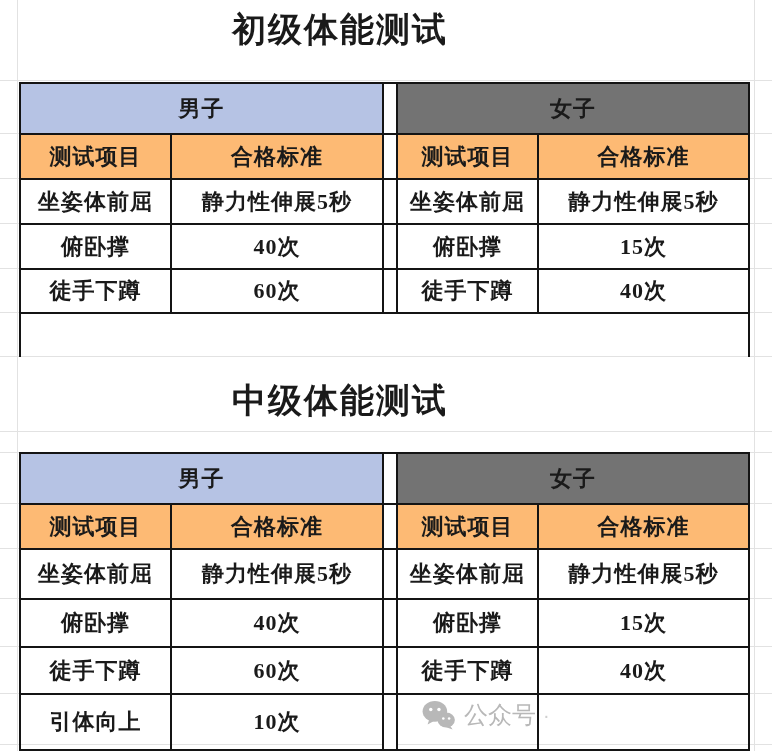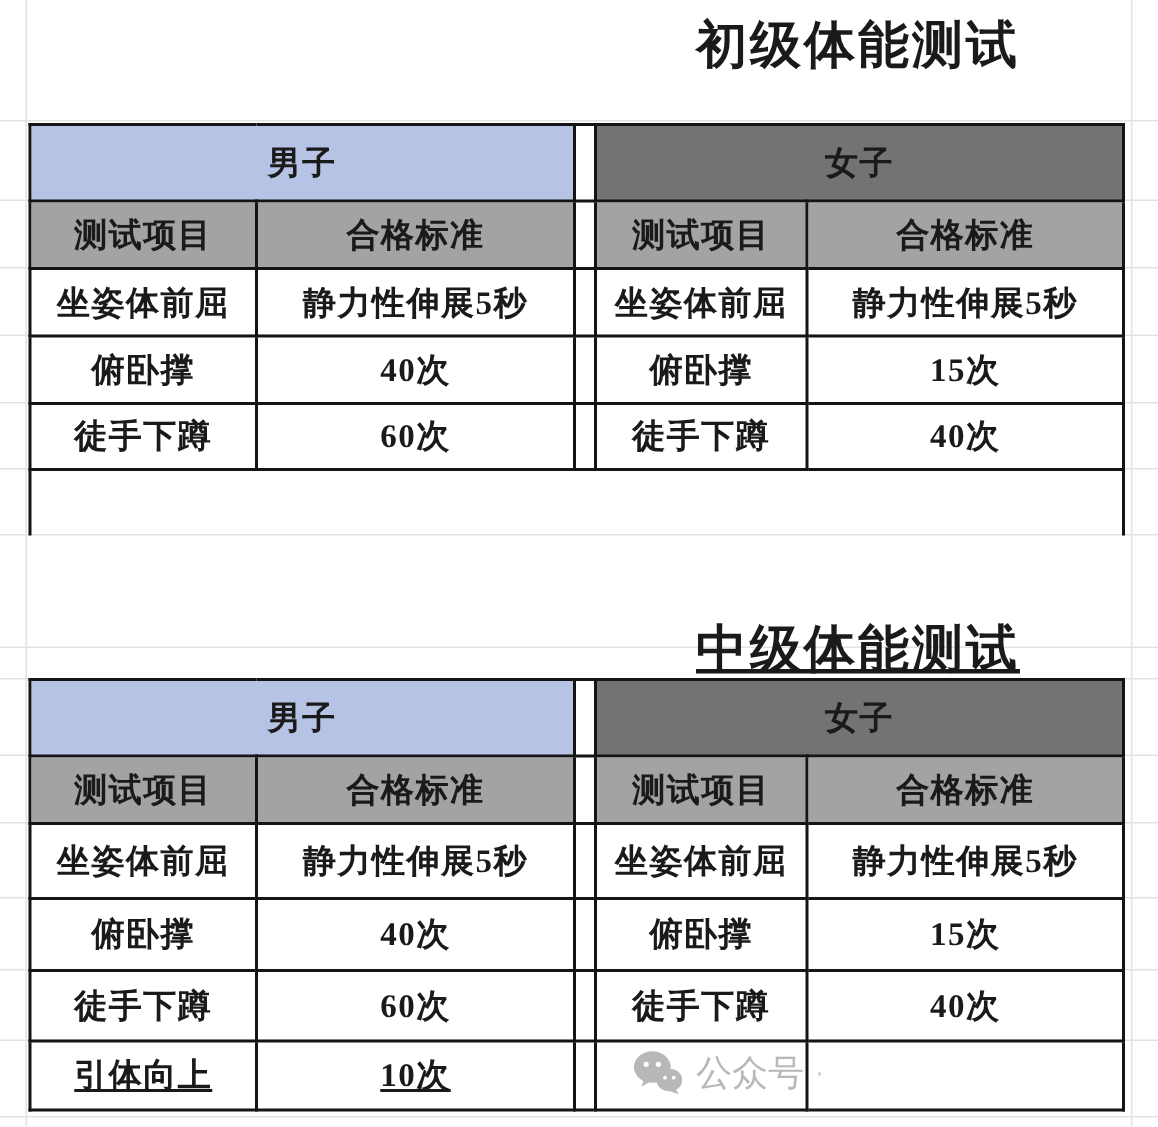--- a/index.html
+++ b/index.html
@@ -14,7 +14,7 @@
   .gl-v{position:absolute;top:0;height:751px;width:1px;background:#e2e2e2;z-index:0;}
 
   .title{
-    position:absolute;left:0;width:680px;text-align:right;
+    position:absolute;left:0;width:680px;text-align:center;
     font-size:34px;font-weight:bold;letter-spacing:2px;z-index:2;
   }
   #title-1{top:7px;}

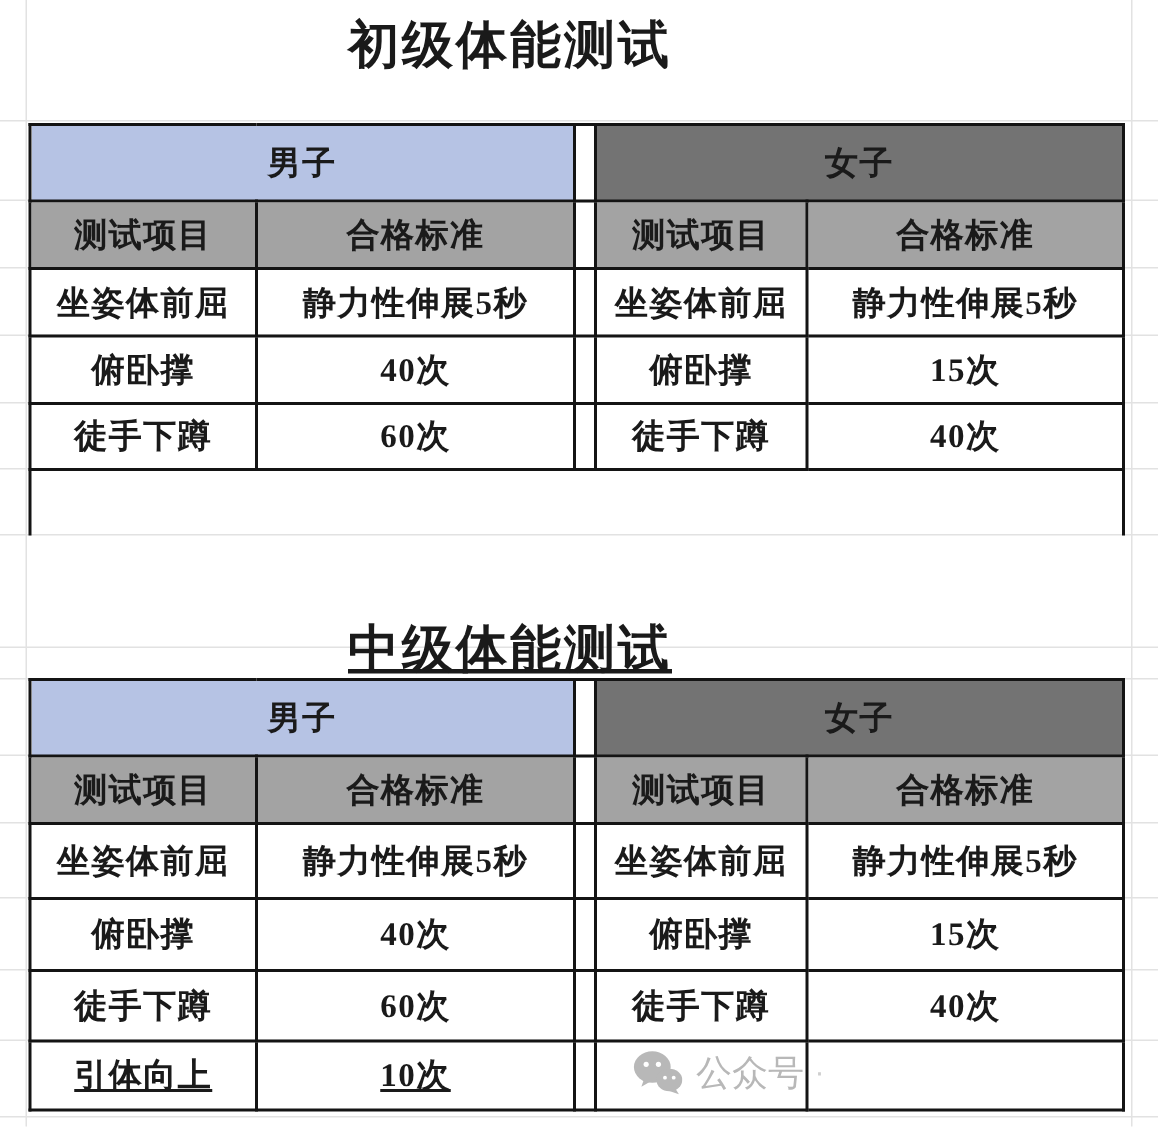--- a/index.html
+++ b/index.html
@@ -37,7 +37,7 @@
   tr.s1{height:50px;} tr.s2{height:48px;} tr.s3{height:47px;} tr.s4{height:46px;text-decoration:underline;}
   td.male-hd{background:#b6c3e4;font-size:26px;}
   td.female-hd{background:#737373;font-size:26px;}
-  td.sub{background:#a3a3a3;}
+  td.sub{background:#fdba74;}
   td.gap{background:#ffffff;}
   tr.r-empty td{border:none;}
   tr.r-empty td.e-left{border-left:2px solid #141414;}

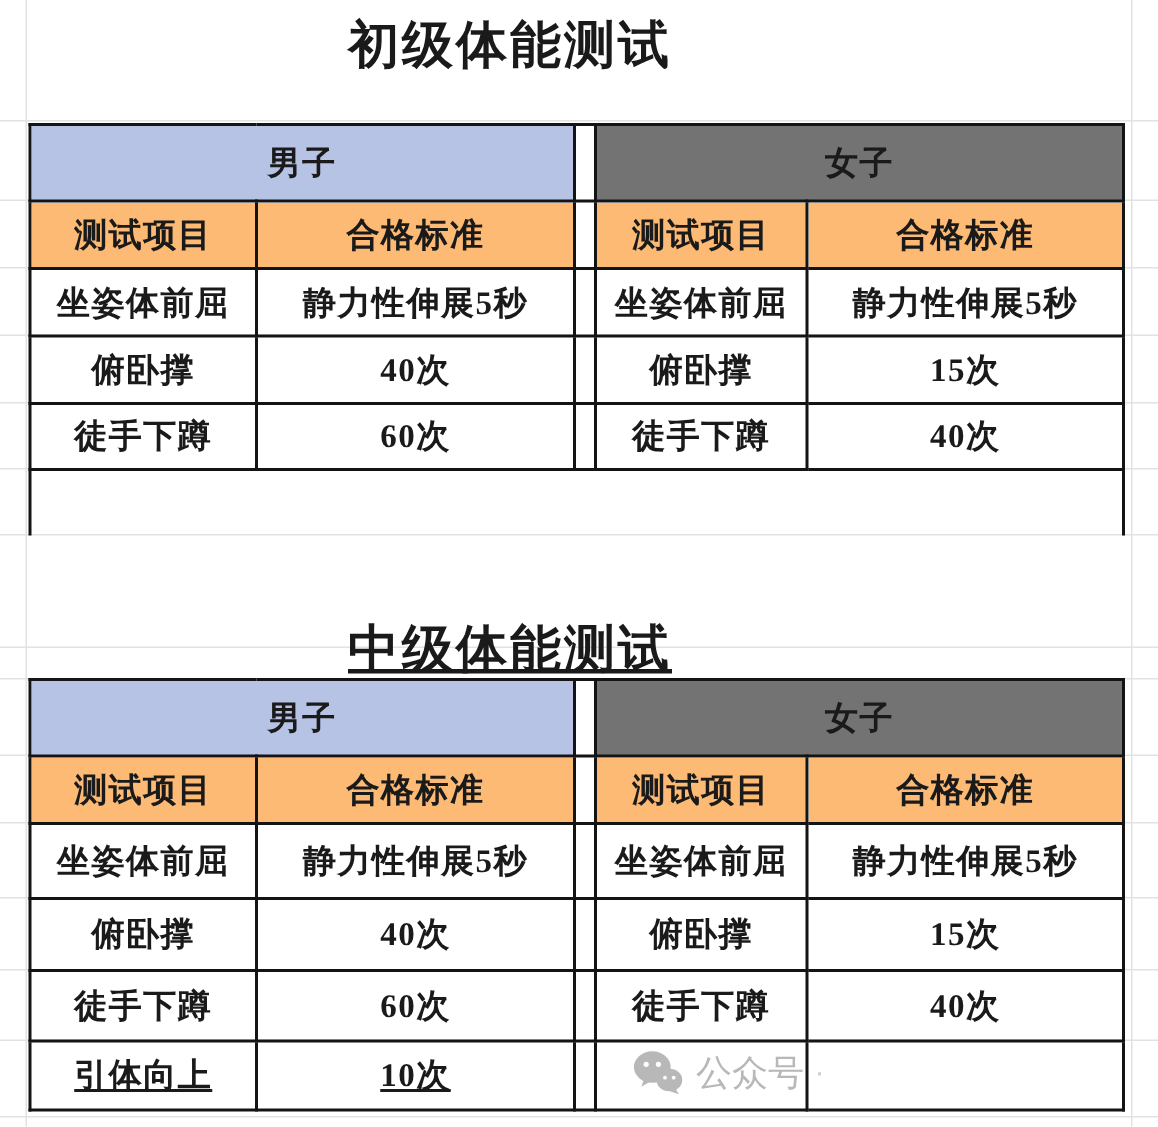--- a/index.html
+++ b/index.html
@@ -18,7 +18,7 @@
     font-size:34px;font-weight:bold;letter-spacing:2px;z-index:2;
   }
   #title-1{top:7px;}
-  #title-2{top:410px;text-decoration:underline;}
+  #title-2{top:378px;}
 
   table.sheet{
     position:absolute;left:19px;border-collapse:collapse;table-layout:fixed;

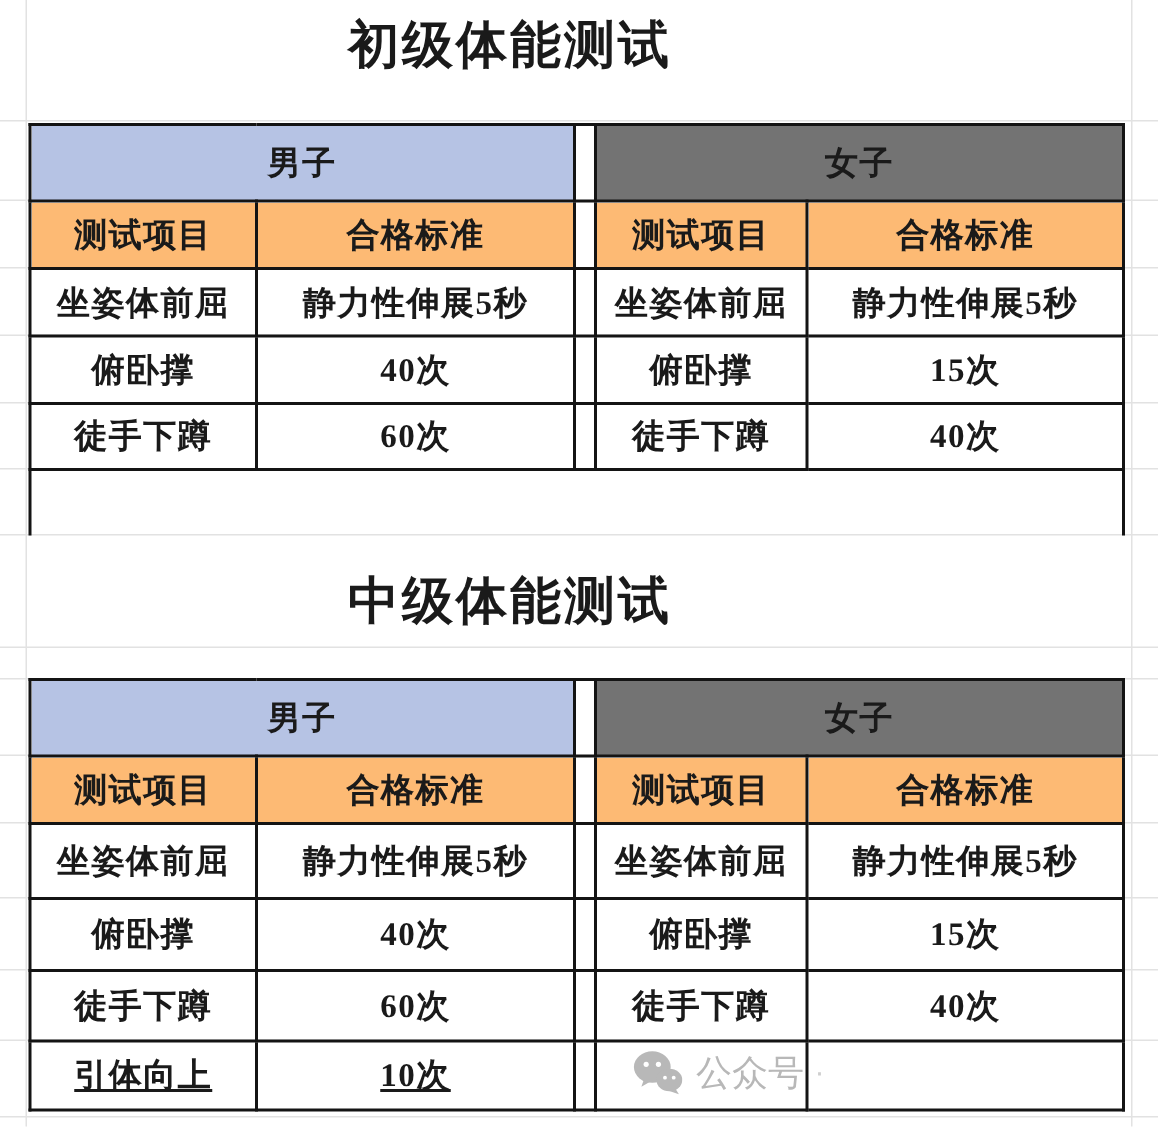--- a/index.html
+++ b/index.html
@@ -34,7 +34,7 @@
   tr.r-gender{height:51px;border-radius:15px;}
   tr.r-sub{height:45px;}
   tr.r1{height:45px;} tr.r2{height:45px;} tr.r3{height:44px;} tr.r-empty{height:44px;}
-  tr.s1{height:50px;} tr.s2{height:48px;} tr.s3{height:47px;} tr.s4{height:46px;text-decoration:underline;}
+  tr.s1{height:50px;} tr.s2{height:48px;} tr.s3{height:47px;} tr.s4{height:56px;}
   td.male-hd{background:#b6c3e4;font-size:26px;}
   td.female-hd{background:#737373;font-size:26px;}
   td.sub{background:#fdba74;}

